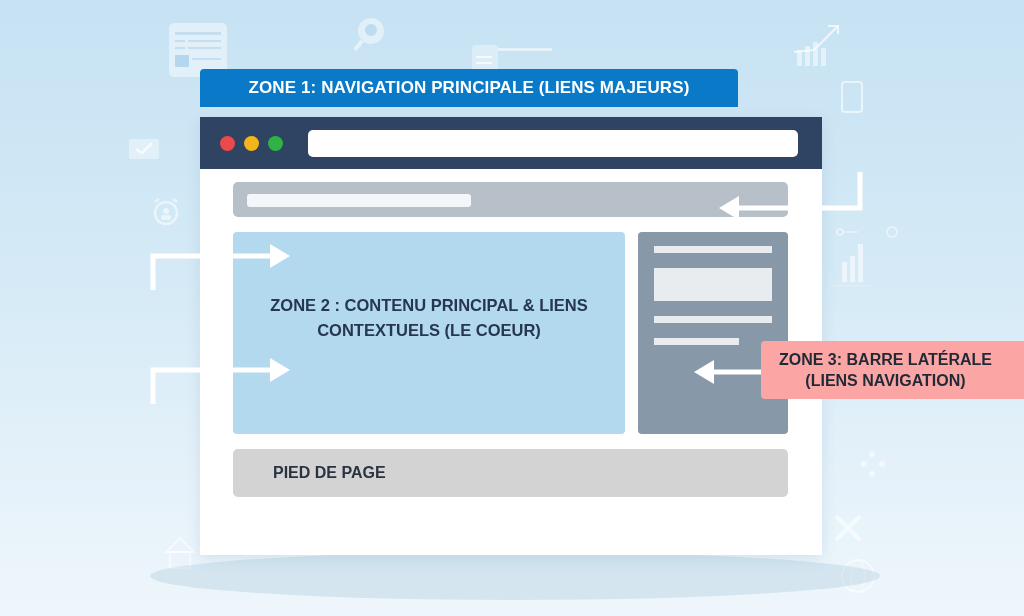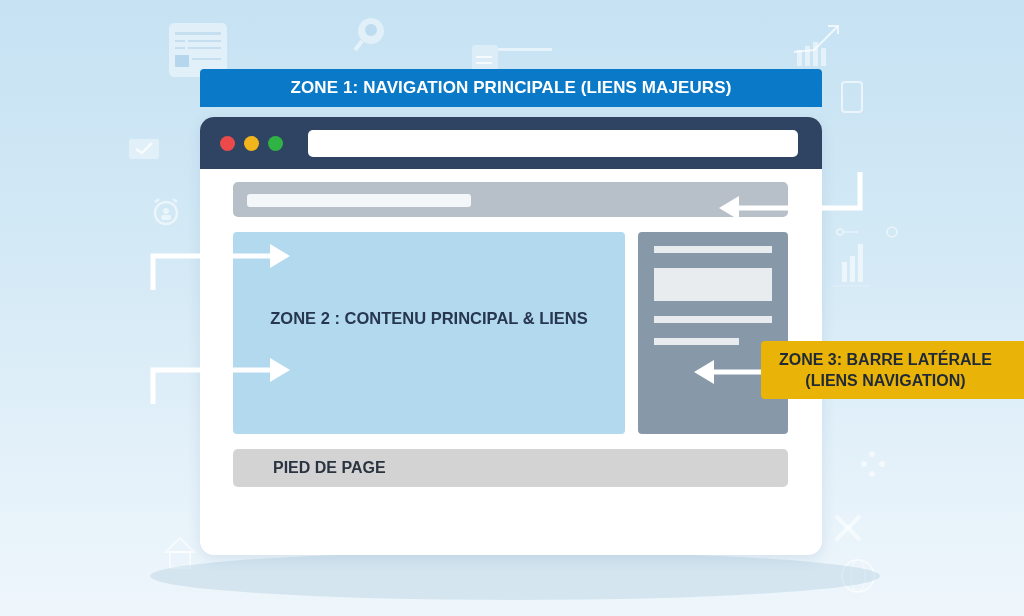--- a/index.html
+++ b/index.html
@@ -19,7 +19,7 @@
     }
 
     .zone1-banner {
-      position: absolute; left: 200px; top: 69px; width: 622px; height: 38px;
+      position: absolute; left: 200px; top: 69px; width: 538px; height: 38px;
       background: #0a7ac8;
       border-radius: 4px 4px 0 0;
       color: #ffffff;

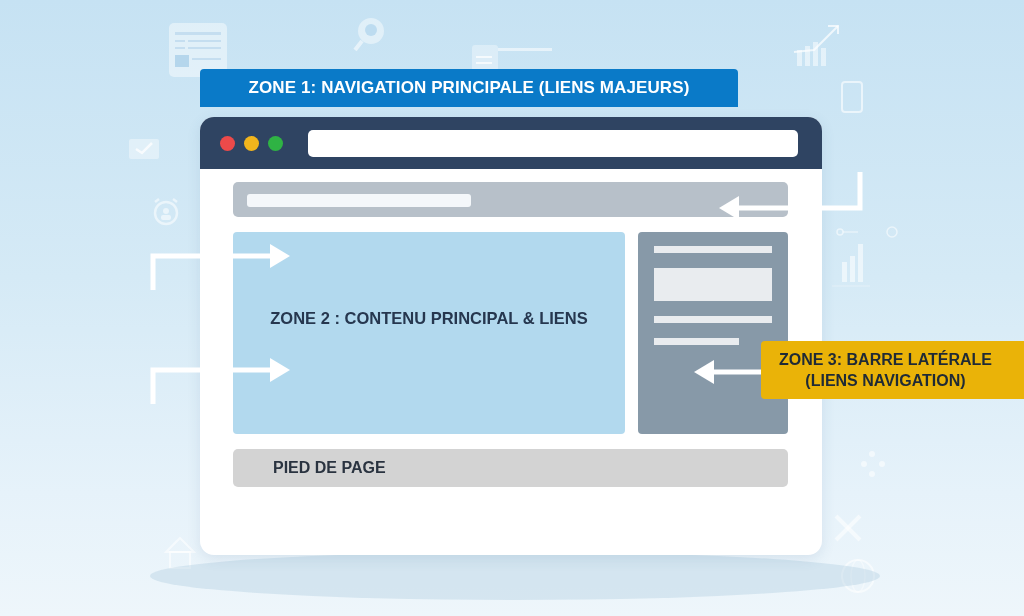--- a/index.html
+++ b/index.html
@@ -31,7 +31,7 @@
     .browser {
       position: absolute; left: 200px; top: 117px; width: 622px; height: 438px;
       background: #ffffff;
-      border-radius: 14px;
+      border-radius: 0;
       box-shadow: 0 4px 14px rgba(60,100,140,0.12);
       overflow: hidden;
     }

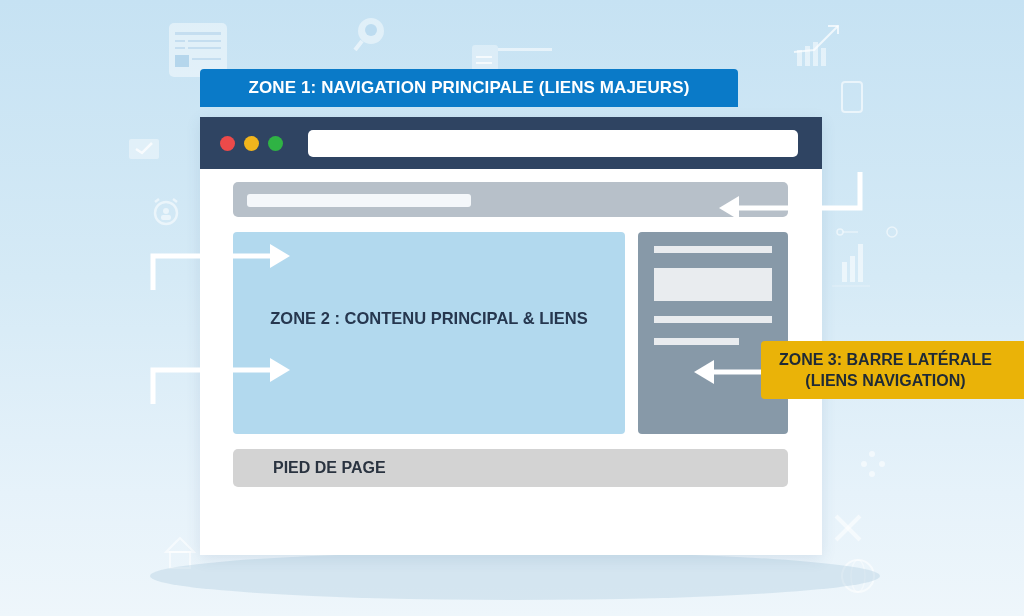--- a/index.html
+++ b/index.html
@@ -212,6 +212,7 @@
   <div class="main-content">
     <div class="main-label">
       <div>ZONE 2 : CONTENU PRINCIPAL &amp; LIENS</div>
+      <div>CONTEXTUELS (LE COEUR)</div>
     </div>
   </div>
 

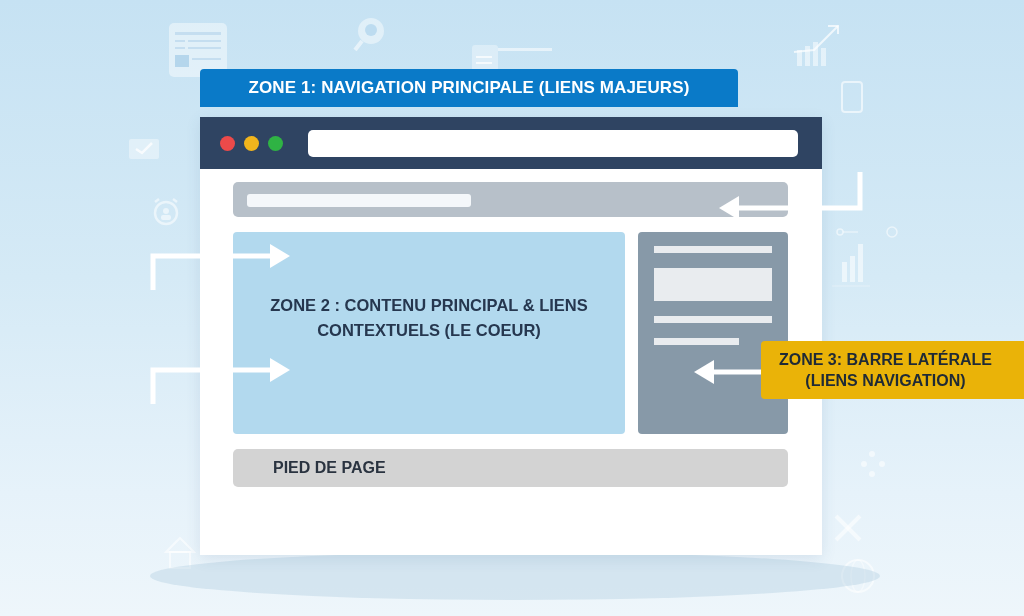--- a/index.html
+++ b/index.html
@@ -83,7 +83,7 @@
 
     .zone3-label {
       position: absolute; left: 761px; top: 341px; width: 263px; height: 58px;
-      background: #eab308;
+      background: #fca5a5;
       border-radius: 4px 0 0 4px;
       color: #1f2a36; font-weight: bold; font-size: 16px;
       text-align: center; line-height: 21px;

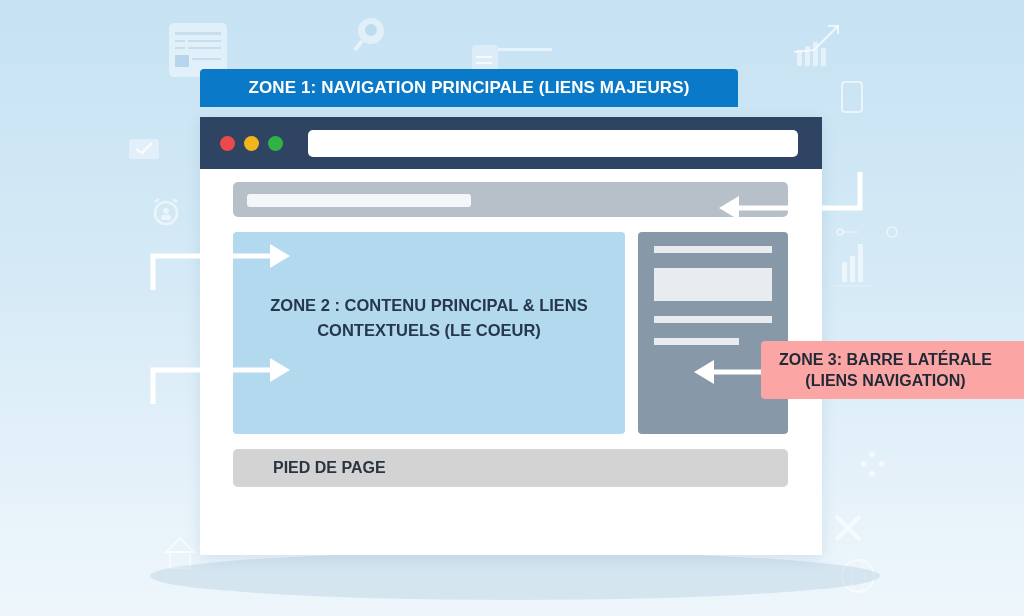--- a/index.html
+++ b/index.html
@@ -75,7 +75,7 @@
     .sb-line { position: absolute; left: 16px; background: #e9ecef; }
 
     .footer-bar {
-      position: absolute; left: 33px; width: 555px; height: 38px;
+      position: absolute; left: 33px; width: 555px; height: 48px;
       background: #d3d3d3; border-radius: 5px;
       display: flex; align-items: center; padding-left: 40px;
       color: #2a3340; font-weight: bold; font-size: 16px;

